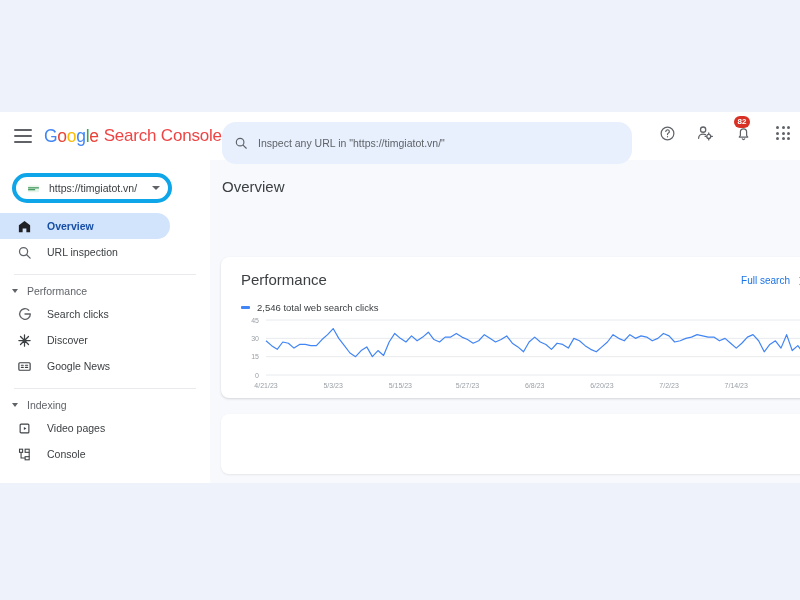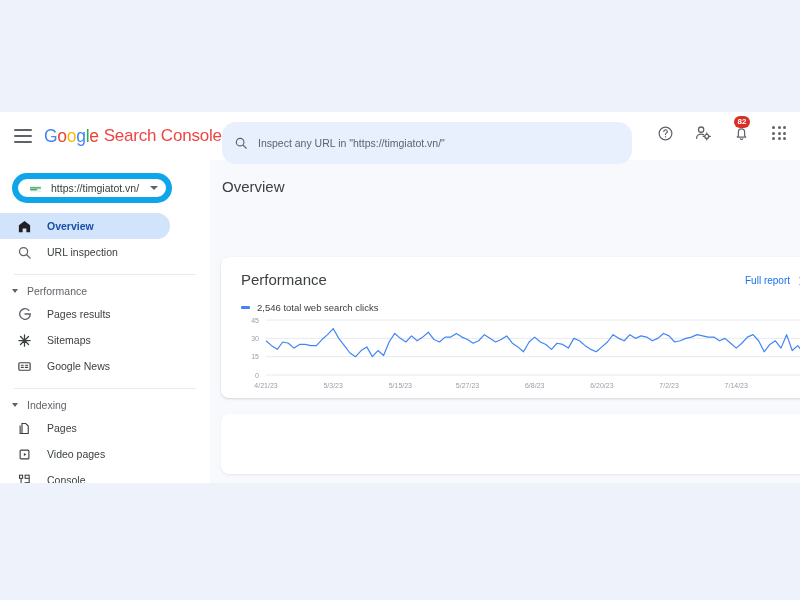--- a/index.html
+++ b/index.html
@@ -64,7 +64,7 @@
   }
   .icon-btn {
     width: 22px; height: 22px; position: relative;
-    display: flex; align-items: center; justify-content: center;
+    display: flex; align-items: center; justify-content: flex-end;
     cursor: pointer;
   }
   .badge {

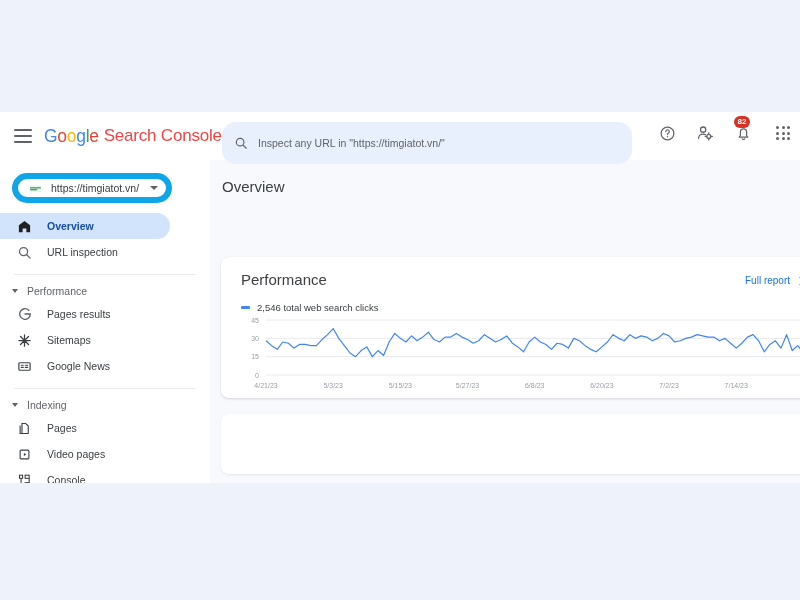--- a/index.html
+++ b/index.html
@@ -87,7 +87,7 @@
   .property-selector {
     margin: 5px 10px 10px 12px;
     height: 30px; width: 160px;
-    border: 6px solid #0ea5e9; border-radius: 16px;
+    border: 4px solid #0ea5e9; border-radius: 16px;
     display: flex; align-items: center; padding: 0 8px 0 10px;
     cursor: pointer; background: #fff;
   }

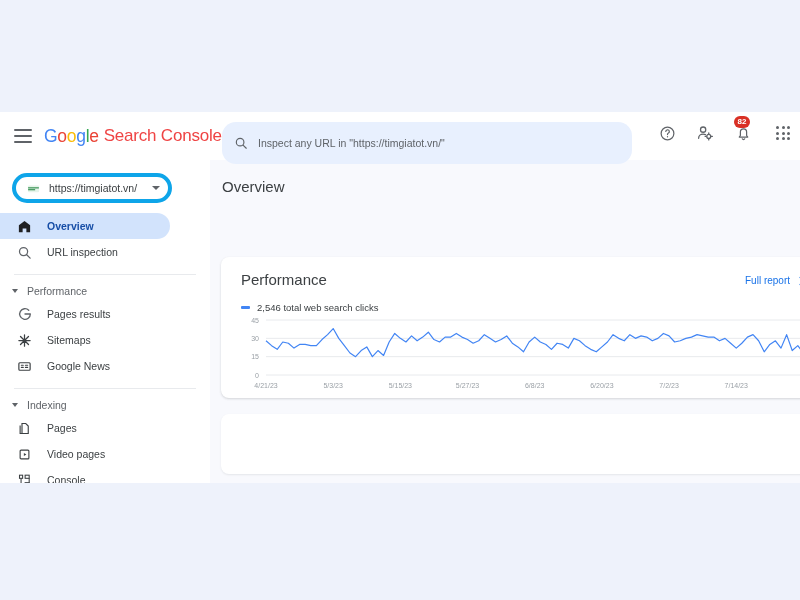--- a/index.html
+++ b/index.html
@@ -304,7 +304,7 @@
         <div class="card-head">Performance</div>
 
         <div class="full-report">
-          <span>Full report</span>
+          <span>Full search</span>
           <span class="chev"></span>
         </div>
 

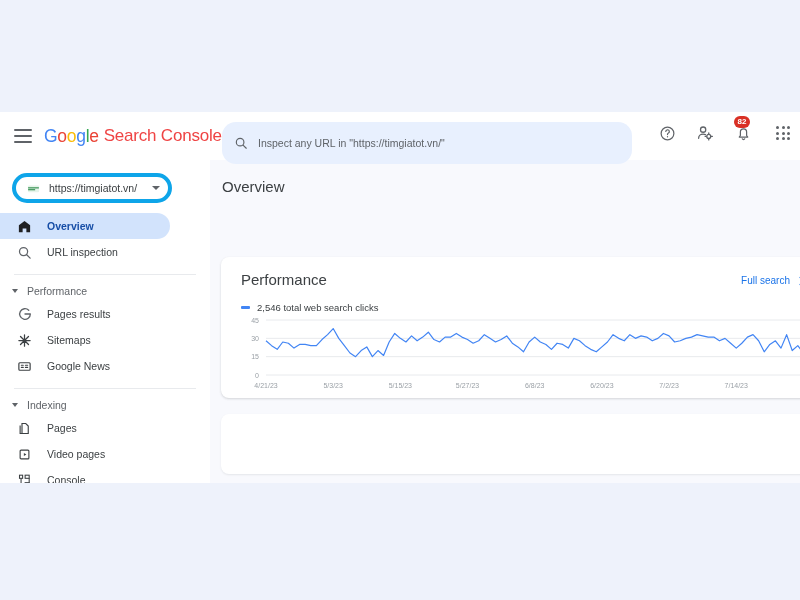--- a/index.html
+++ b/index.html
@@ -235,7 +235,7 @@
             <path d="M20 12h-8M20 12a8 8 0 1 1-2.4-5.7" stroke-linecap="round"></path>
           </svg>
         </span>
-        <span class="nav-label">Pages results</span>
+        <span class="nav-label">Search clicks</span>
       </div>
 
       <div class="nav-item">

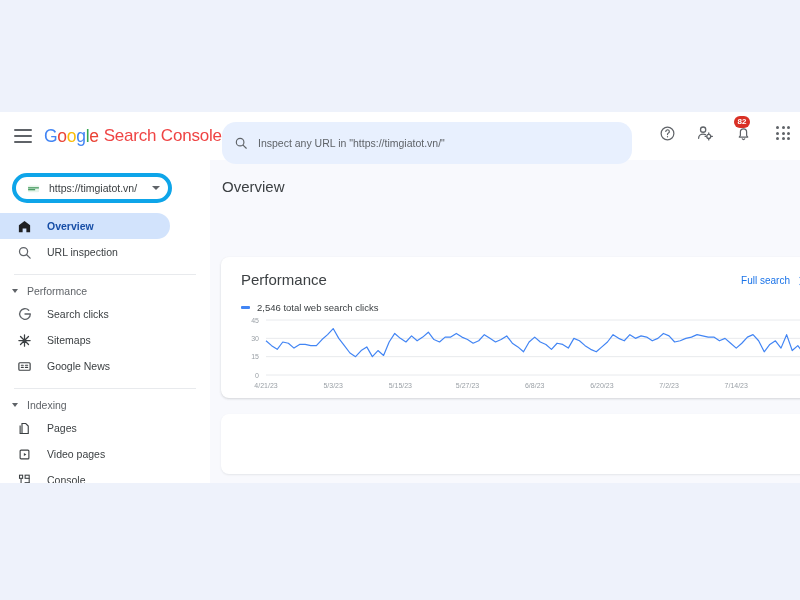--- a/index.html
+++ b/index.html
@@ -244,7 +244,7 @@
             <path d="M12 3v18M3 12h18M5.6 5.6l12.8 12.8M18.4 5.6 5.6 18.4"></path>
           </svg>
         </span>
-        <span class="nav-label">Sitemaps</span>
+        <span class="nav-label">Discover</span>
       </div>
 
       <div class="nav-item">

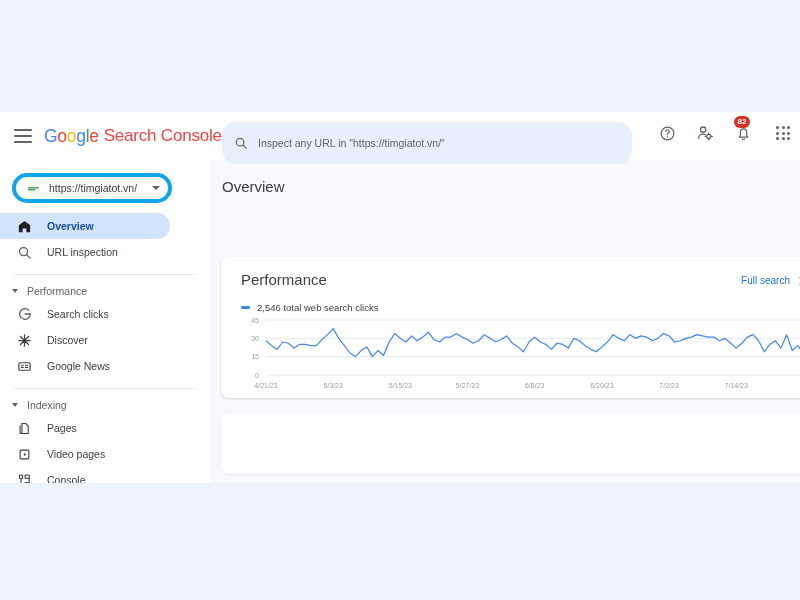--- a/index.html
+++ b/index.html
@@ -264,15 +264,6 @@
         <span class="sec-label">Indexing</span>
       </div>
 
-      <div class="nav-item">
-        <span class="nav-ico">
-          <svg viewBox="0 0 24 24" width="15" height="15" fill="none" stroke="#3c4043" stroke-width="1.8">
-            <path d="M8 4h6l4 4v12H8z"></path>
-              <path d="M5 7v13h10"></path>
-          </svg>
-        </span>
-        <span class="nav-label">Pages</span>
-      </div>
 
       <div class="nav-item">
         <span class="nav-ico">

